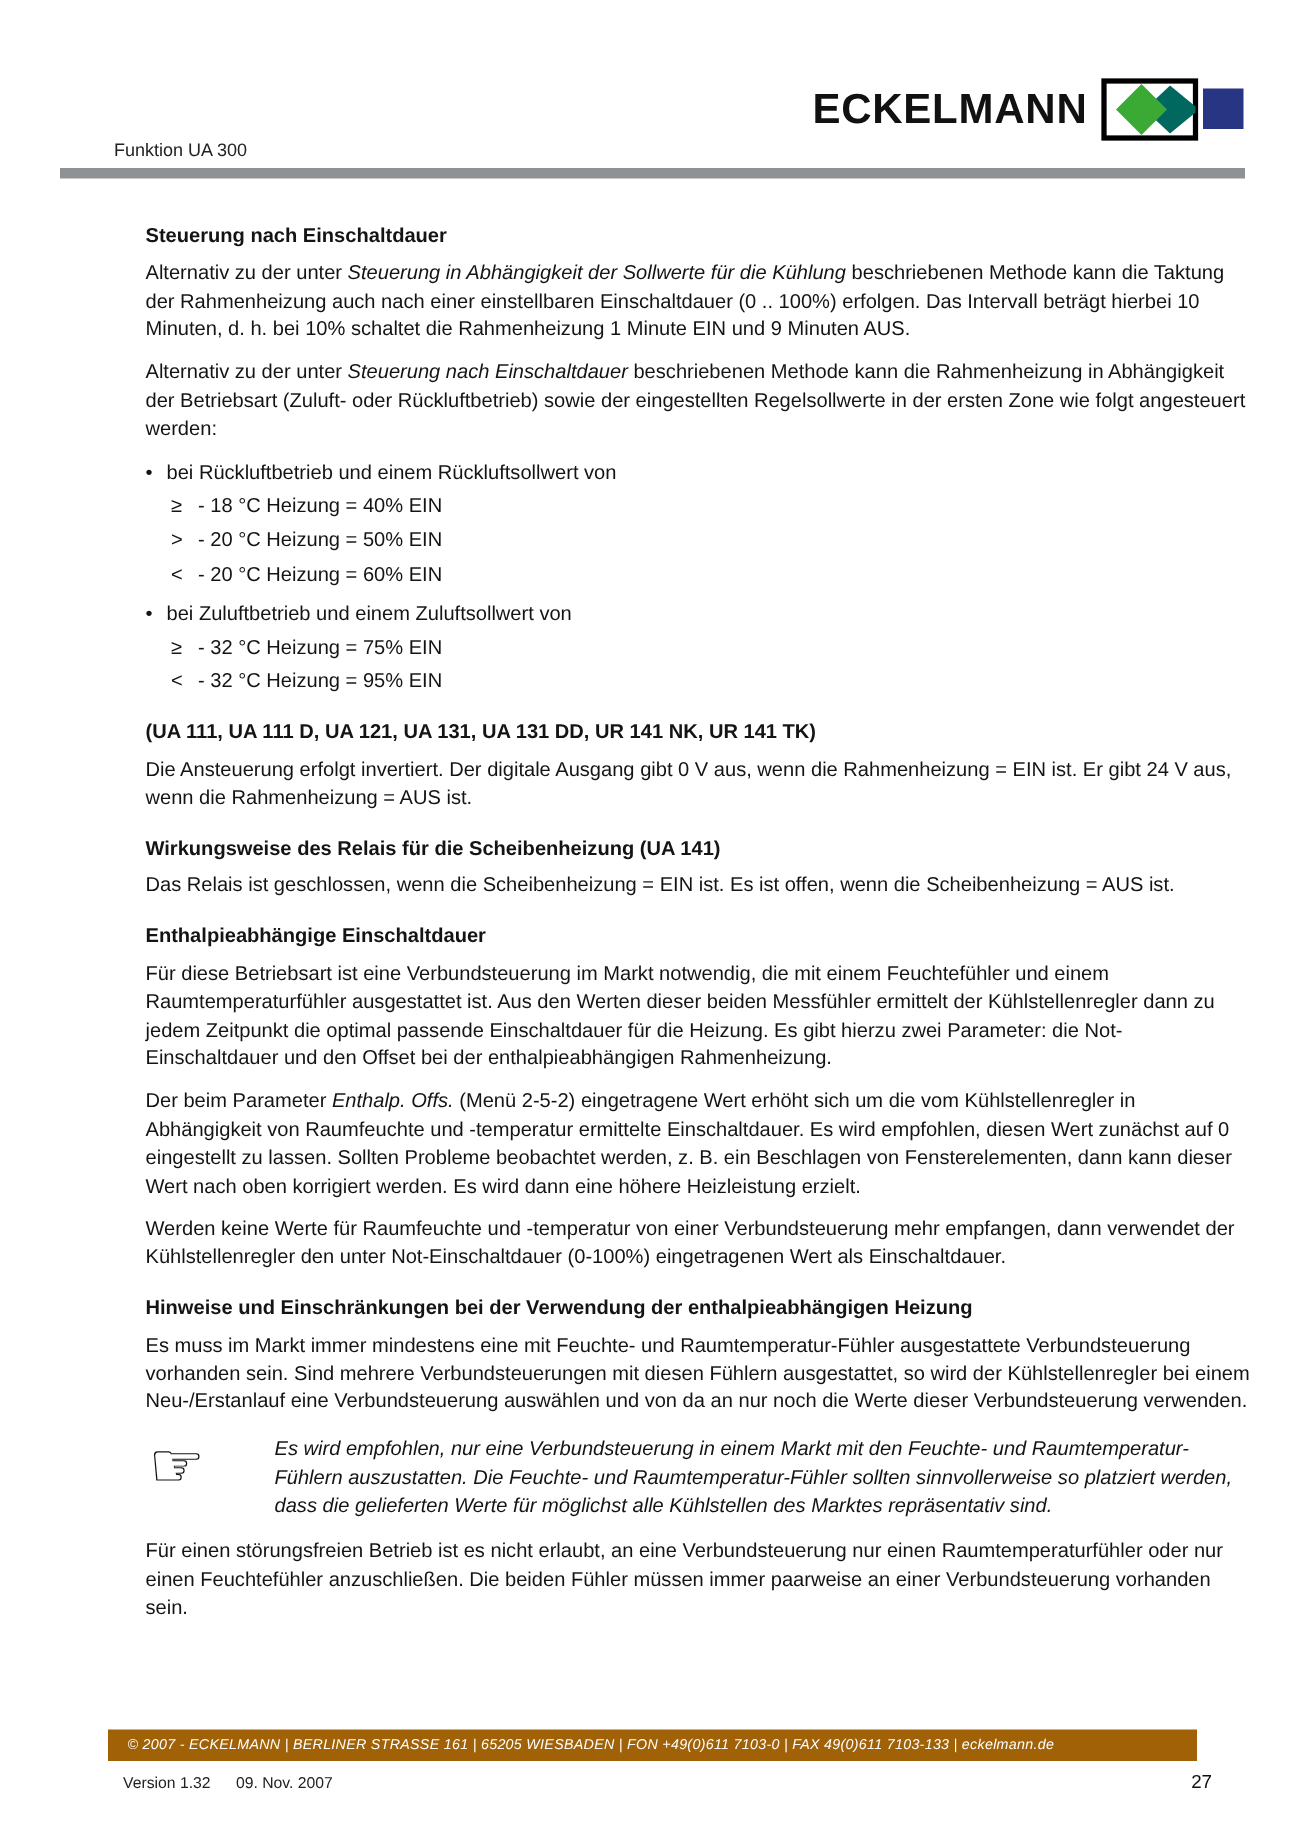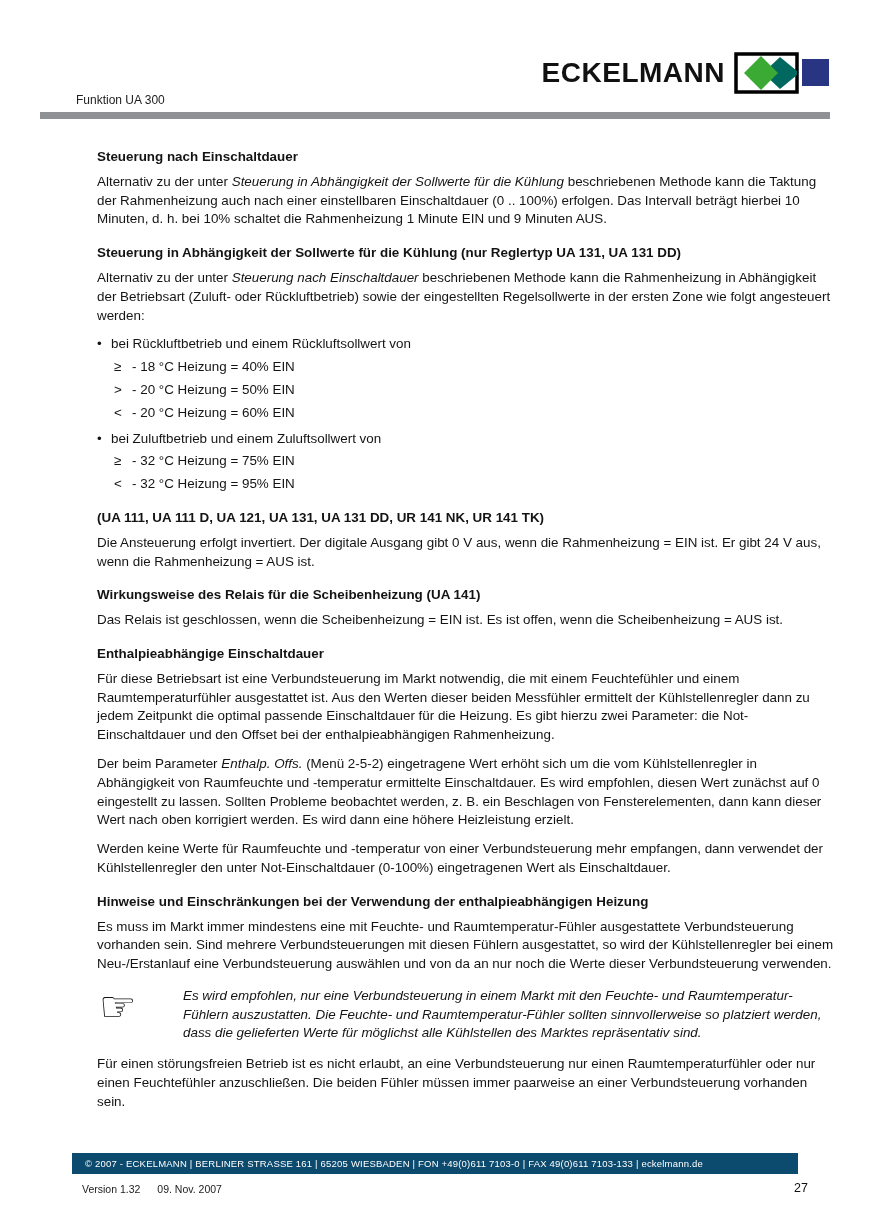--- a/index.html
+++ b/index.html
@@ -68,9 +68,6 @@
         <div class="h-line">Steuerung nach Einschaltdauer</div>
       </div>
       <div class="blk para"><span>Alternativ zu der unter </span><span class="it">Steuerung in Abhängigkeit der Sollwerte für die Kühlung</span><span> beschriebenen Methode kann die Taktung der Rahmenheizung auch nach einer einstellbaren Einschaltdauer (0 .. 100%) erfolgen. Das Intervall beträgt hierbei 10 Minuten, d. h. bei 10% schaltet die Rahmenheizung 1 Minute EIN und 9 Minuten AUS.</span></div>
-      <div class="blk heading">
-        <div class="h-line">Steuerung in Abhängigkeit der Sollwerte für die Kühlung (nur Reglertyp UA 131, UA 131 DD)</div>
-      </div>
       <div class="blk para"><span>Alternativ zu der unter </span><span class="it">Steuerung nach Einschaltdauer</span><span> beschriebenen Methode kann die Rahmenheizung in Abhängigkeit der Betriebsart (Zuluft- oder Rückluftbetrieb) sowie der eingestellten Regelsollwerte in der ersten Zone wie folgt angesteuert werden:</span></div>
       <div class="blk bullet">
         <span class="b-mark">•</span>

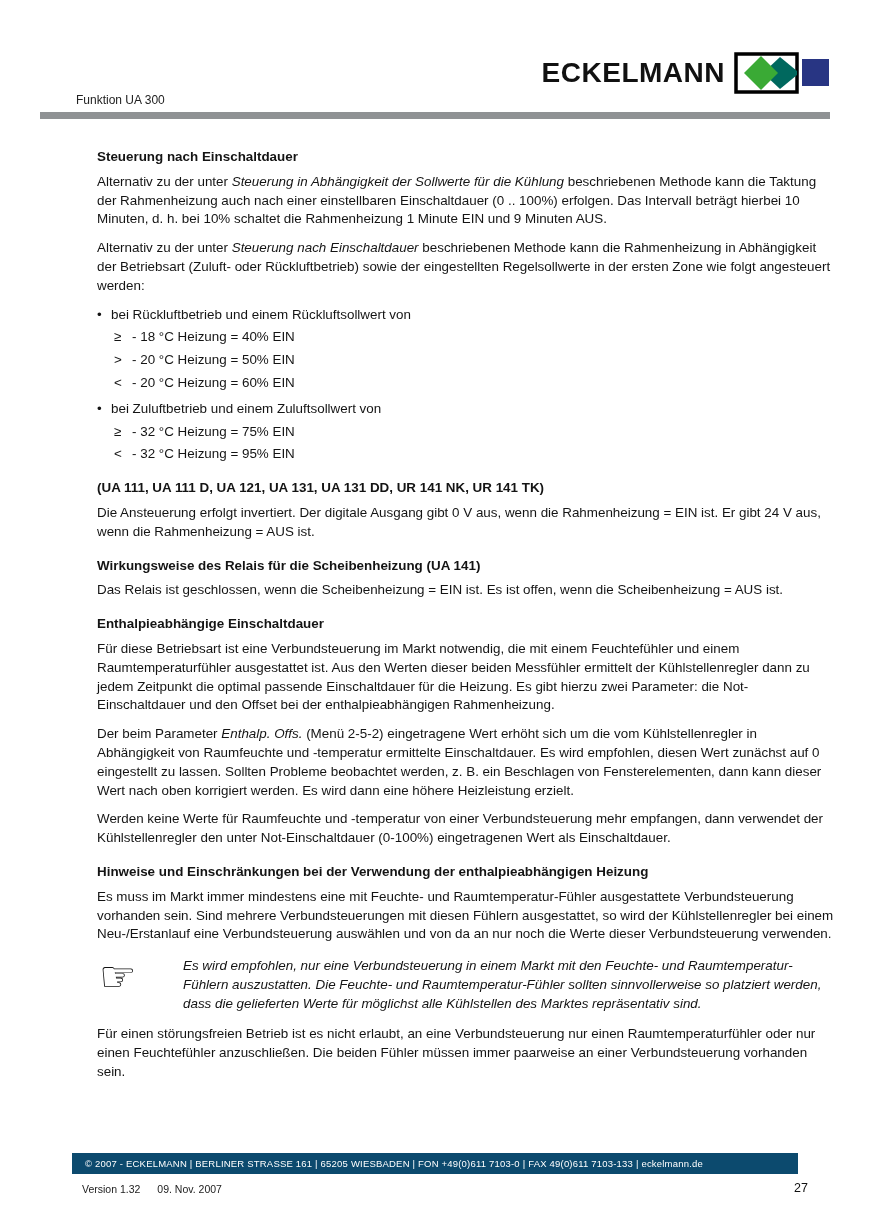--- a/index.html
+++ b/index.html
@@ -122,7 +122,7 @@
       <div class="blk para"><span>Für einen störungsfreien Betrieb ist es nicht erlaubt, an eine Verbundsteuerung nur einen Raumtemperaturfühler oder nur einen Feuchtefühler anzuschließen. Die beiden Fühler müssen immer paarweise an einer Verbundsteuerung vorhanden sein.</span></div>
     </main>
 
-  <div class="footer-bar" style="background: #0c4a6e;">
+  <div class="footer-bar" style="background: #a16207; font-style: italic;">
     <span>© 2007 - ECKELMANN | BERLINER STRASSE 161 | 65205 WIESBADEN | FON +49(0)611 7103-0 | FAX 49(0)611 7103-133 | eckelmann.de</span>
   </div>
   <div class="footer-meta">

